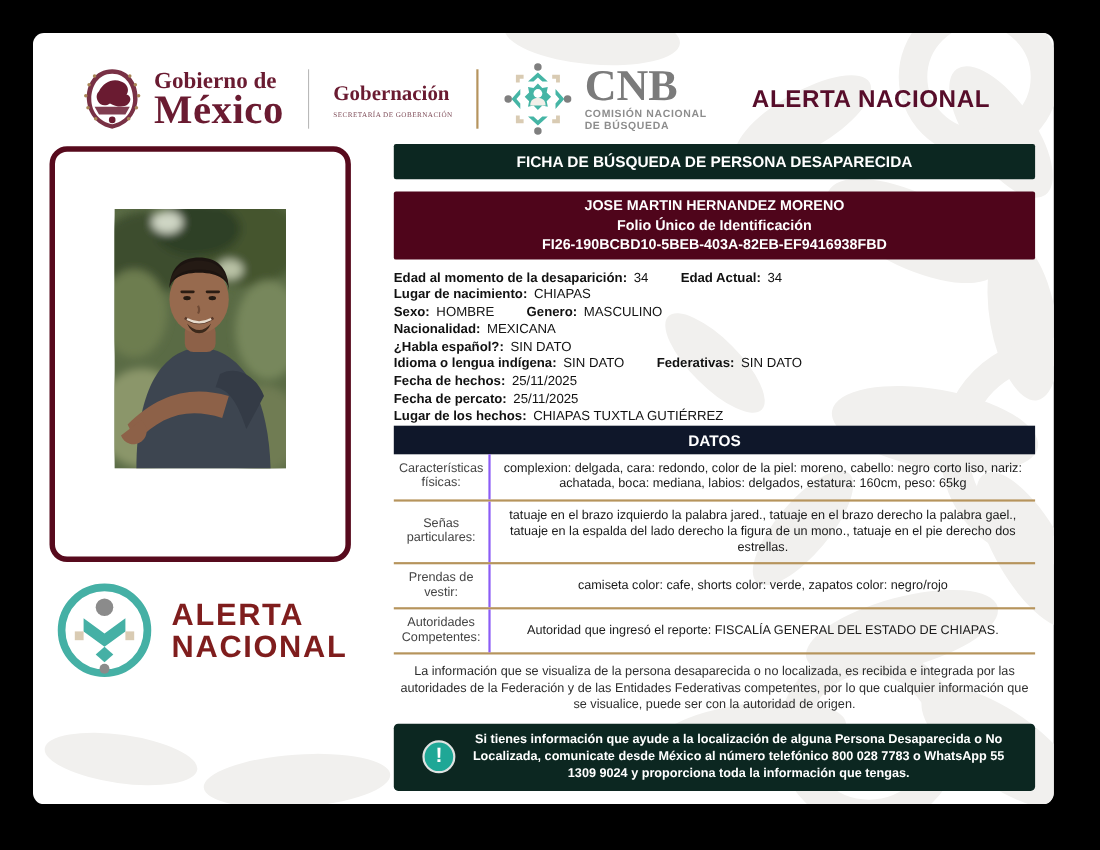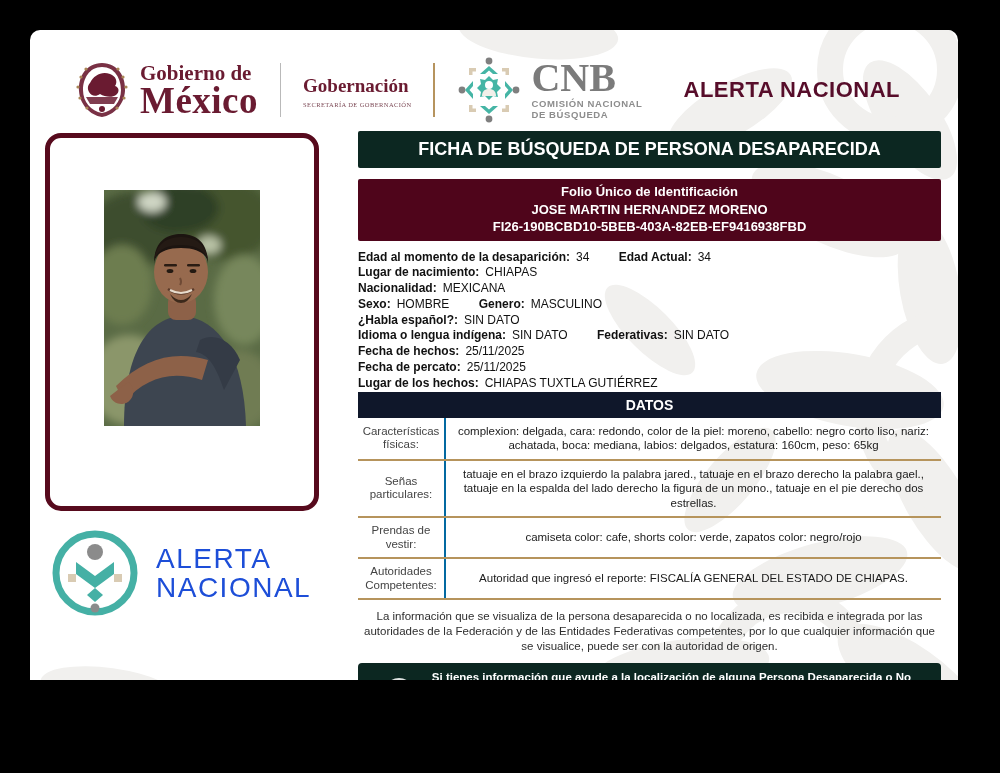--- a/index.html
+++ b/index.html
@@ -4,7 +4,7 @@
 <style>
   * { margin:0; padding:0; box-sizing:border-box; }
   html,body { width:1000px; height:773px; background:#000; font-family:"Liberation Sans", sans-serif; }
-  .stage { position:relative; width:1000px; height:680px; background:#000; overflow:hidden; }
+  .stage { position:relative; width:1000px; height:773px; background:#000; overflow:hidden; }
   .card { position:absolute; left:30px; top:30px; width:928px; height:701px; background:#fff; border-radius:10px; overflow:hidden; }
   .pattern { position:absolute; left:0; top:0; z-index:0; pointer-events:none; }
   .layer { position:absolute; inset:0; z-index:1; }

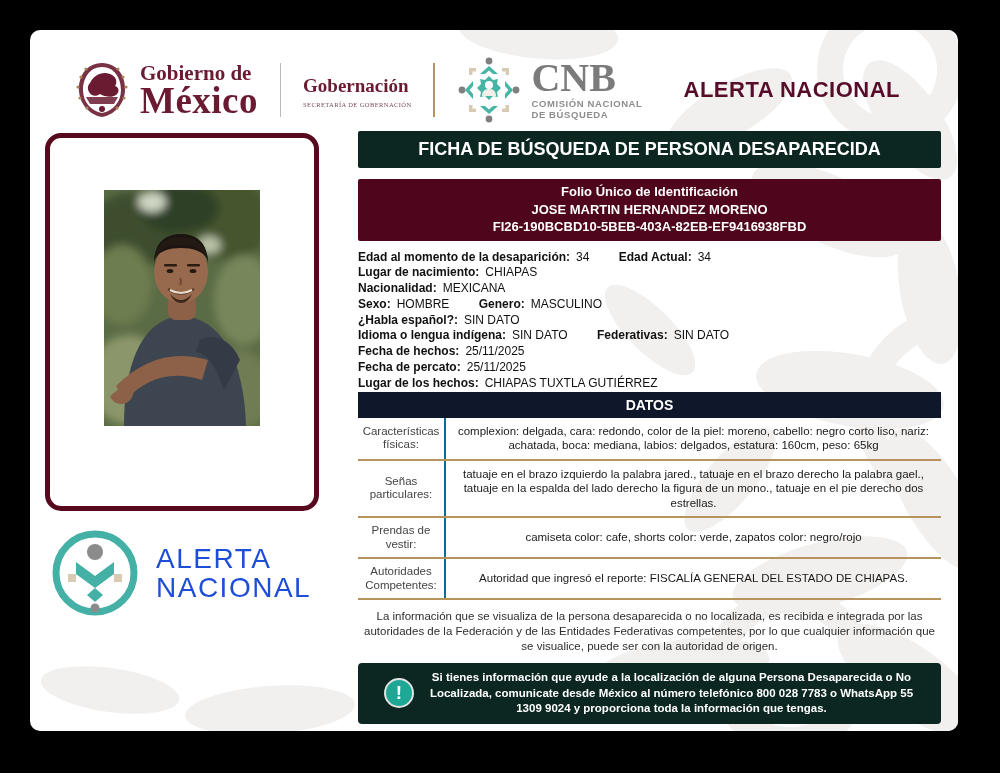--- a/index.html
+++ b/index.html
@@ -35,7 +35,7 @@
   
   .rcol { position:absolute; left:328px; top:101px; width:583px; }
   .banner { width:100%; color:#fff; font-weight:bold; text-align:center; }
-  .banner.ficha { background:#0c2721; font-size:18px; padding:8px 0; border-radius:2px; }
+  .banner.ficha { background:#0c2721; font-size:14px; padding:8px 0; border-radius:2px; }
   .banner.person { background:#4f051b; font-size:13px; line-height:17.5px; padding:4px 0 5px 0; margin-top:11px; border-radius:2px; }
   .fields { margin-top:9px; font-size:12px; color:#111; }
   .field-line { line-height:15.8px; white-space:nowrap; }

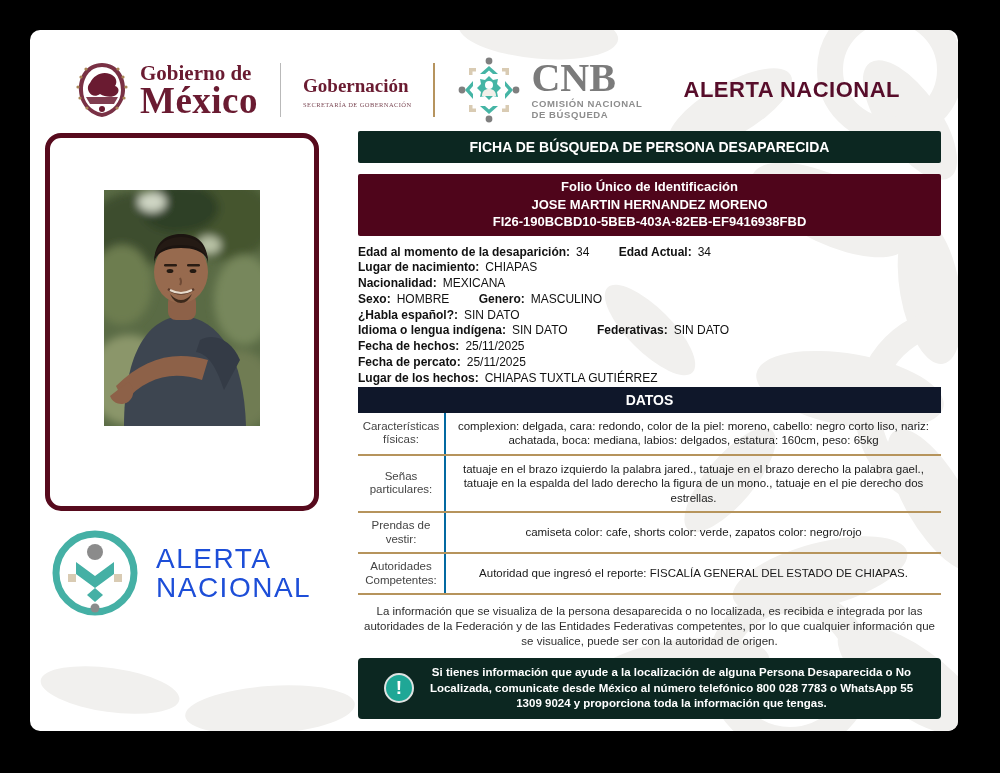--- a/index.html
+++ b/index.html
@@ -219,8 +219,8 @@
         <div class="banner ficha">FICHA DE BÚSQUEDA DE PERSONA DESAPARECIDA</div>
 
         <div class="banner person">
+          <div>JOSE MARTIN HERNANDEZ MORENO</div>
           <div>Folio Único de Identificación</div>
-          <div>JOSE MARTIN HERNANDEZ MORENO</div>
           <div>FI26-190BCBD10-5BEB-403A-82EB-EF9416938FBD</div>
         </div>
 

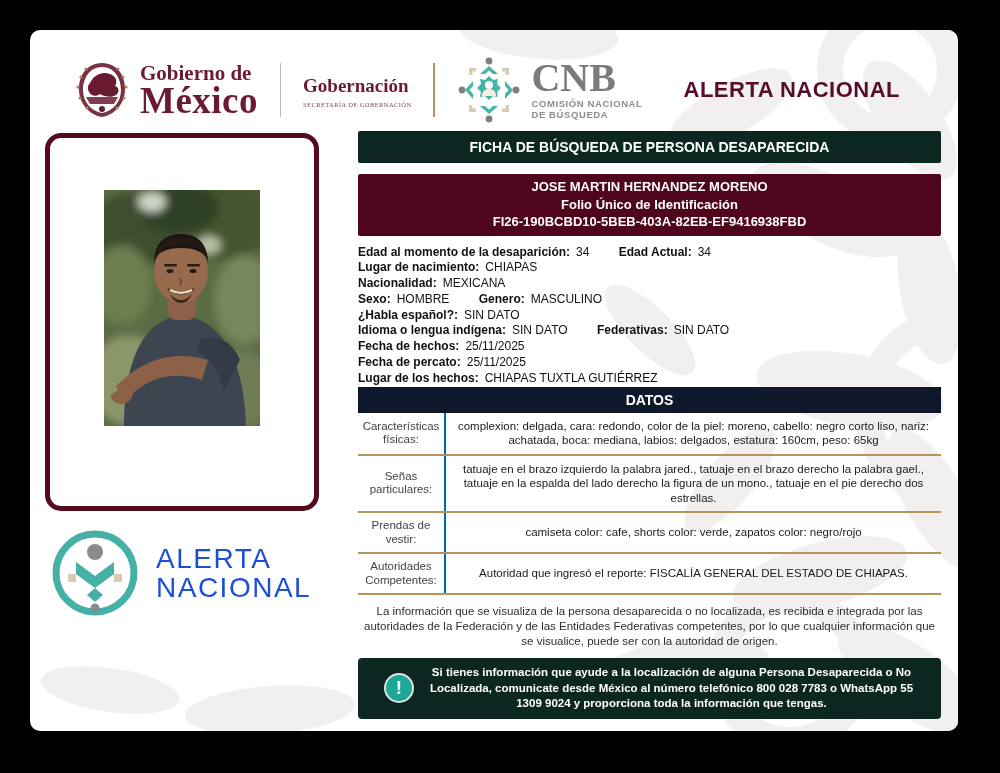--- a/index.html
+++ b/index.html
@@ -243,15 +243,15 @@
             <div class="field-line">
               
             
+                <span class="fpair"><span class="flabel">Sexo:</span><span class="fvalue">HOMBRE</span></span>
+              
+                <span class="fpair"><span class="flabel">Genero:</span><span class="fvalue">MASCULINO</span></span>
+              </div>
+
+            <div class="field-line">
+              
+            
                 <span class="fpair"><span class="flabel">Nacionalidad:</span><span class="fvalue">MEXICANA</span></span>
-              </div>
-
-            <div class="field-line">
-              
-            
-                <span class="fpair"><span class="flabel">Sexo:</span><span class="fvalue">HOMBRE</span></span>
-              
-                <span class="fpair"><span class="flabel">Genero:</span><span class="fvalue">MASCULINO</span></span>
               </div>
 
             <div class="field-line">

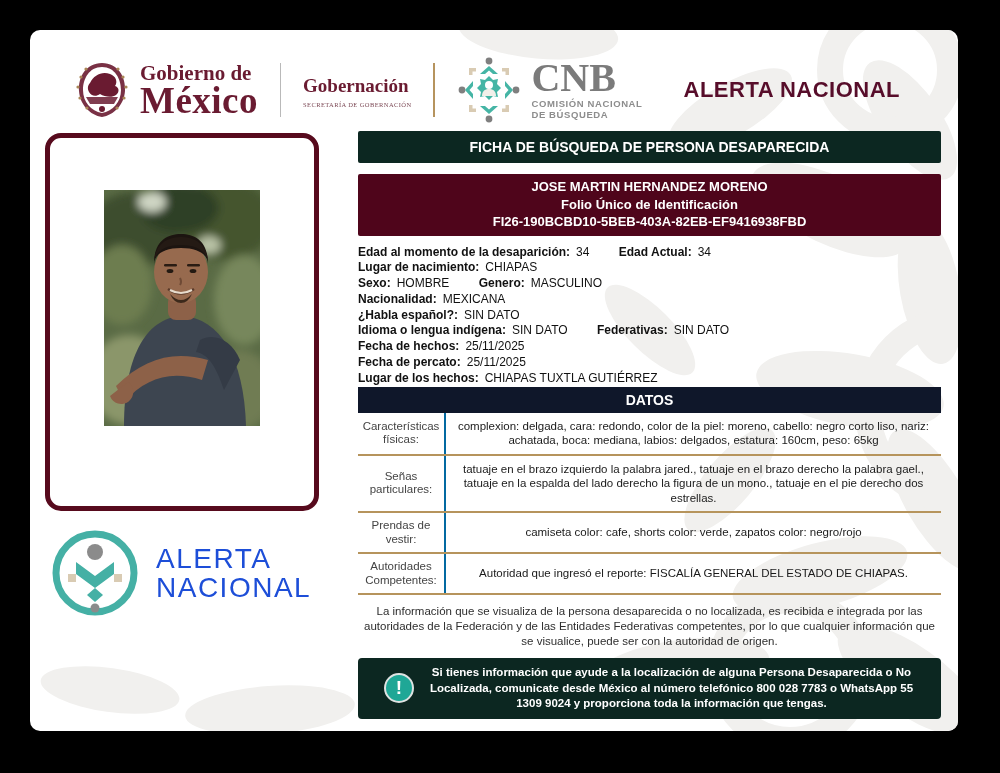--- a/index.html
+++ b/index.html
@@ -45,7 +45,7 @@
   .banner.datos { background:#0f172a; font-size:14px; padding:5px 0; margin-top:0; }
   .dtable { width:100%; }
   .trow { display:flex; align-items:stretch; border-bottom:2px solid #b6945c; }
-  .tlabel { width:88px; min-width:88px; border-right:2px solid #0369a1; display:flex; align-items:center; justify-content:center; text-align:center; font-size:11.5px; color:#444; padding:6px 2px; line-height:13.5px; }
+  .tlabel { width:88px; min-width:88px; border-right:2px solid #8b5cf6; display:flex; align-items:center; justify-content:center; text-align:center; font-size:11.5px; color:#444; padding:6px 2px; line-height:13.5px; }
   .tcell { flex:1; display:flex; align-items:center; justify-content:center; text-align:center; font-size:11.5px; color:#1a1a1a; padding:6px 10px; line-height:14.5px; }
   .disclaimer { margin-top:9px; font-size:11.5px; line-height:15px; text-align:center; color:#2e2e2e; padding:0 2px; }
   .contact { margin-top:9px; background:#0c2721; border-radius:4px; display:flex; align-items:center; padding:7px 12px; }

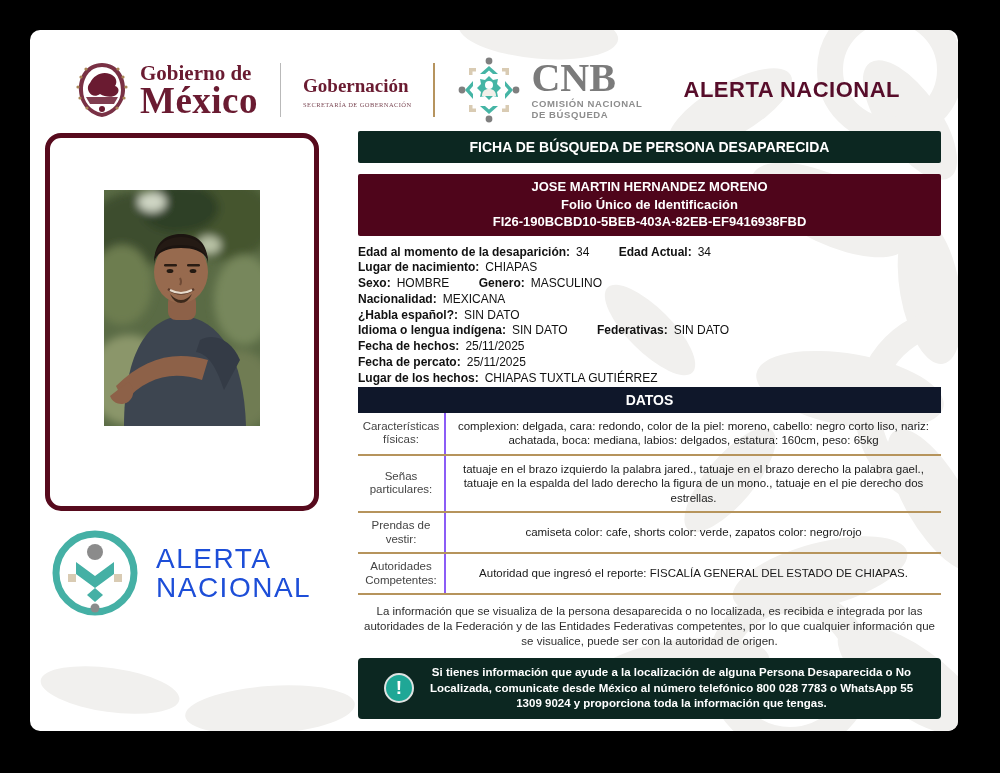--- a/index.html
+++ b/index.html
@@ -30,7 +30,7 @@
   .photo-frame { position:absolute; left:15px; top:103px; width:274px; height:378px; border:5px solid #570a1d; border-radius:16px; background:#fff; }
   .photo { display:block; margin:52px auto 0 auto; }
   .brand { position:absolute; left:20px; top:498px; display:flex; align-items:center; gap:16px; }
-  .brand-text { color:#1d4ed8; font-weight:normal; font-size:28px; line-height:29px; letter-spacing:1.5px; }
+  .brand-text { color:#7f1d1d; font-weight:bold; font-size:28px; line-height:29px; letter-spacing:1.5px; }
 
   
   .rcol { position:absolute; left:328px; top:101px; width:583px; }

